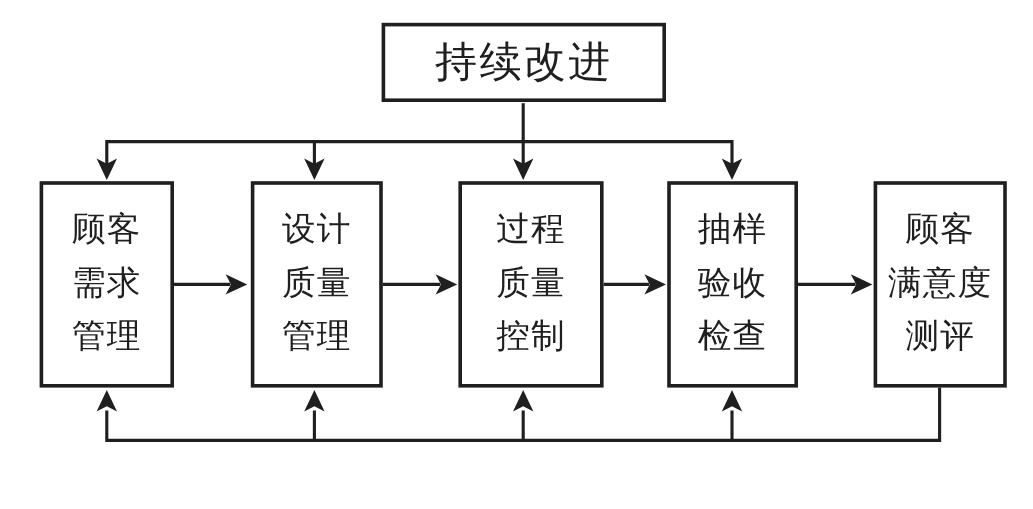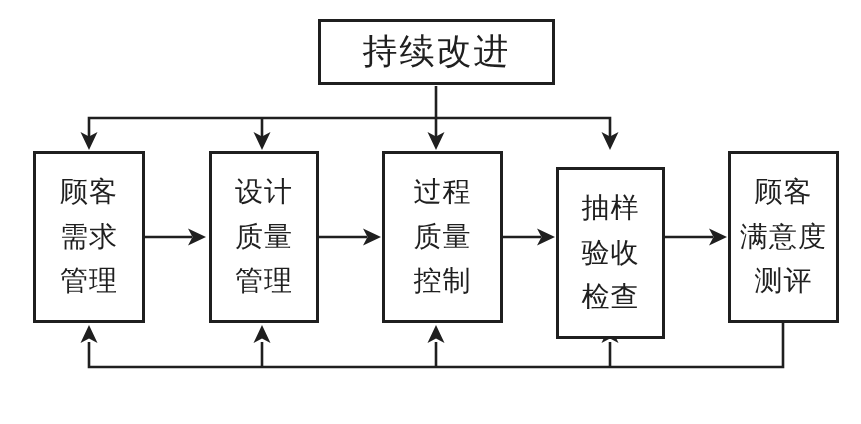--- a/index.html
+++ b/index.html
@@ -59,7 +59,7 @@
   .box-1{left:33px; top:151px;width:112px;height:172px;}
   .box-2{left:209px;top:151px;width:110px;height:172px;}
   .box-3{left:382px;top:151px;width:121px;height:172px;}
-  .box-4{left:556px;top:151px;width:109px;height:172px;margin-top:16px;}
+  .box-4{left:556px;top:151px;width:109px;height:172px;}
   .box-5{left:728px;top:151px;width:111px;height:172px;}
   .feedback-label{
     position:absolute;

